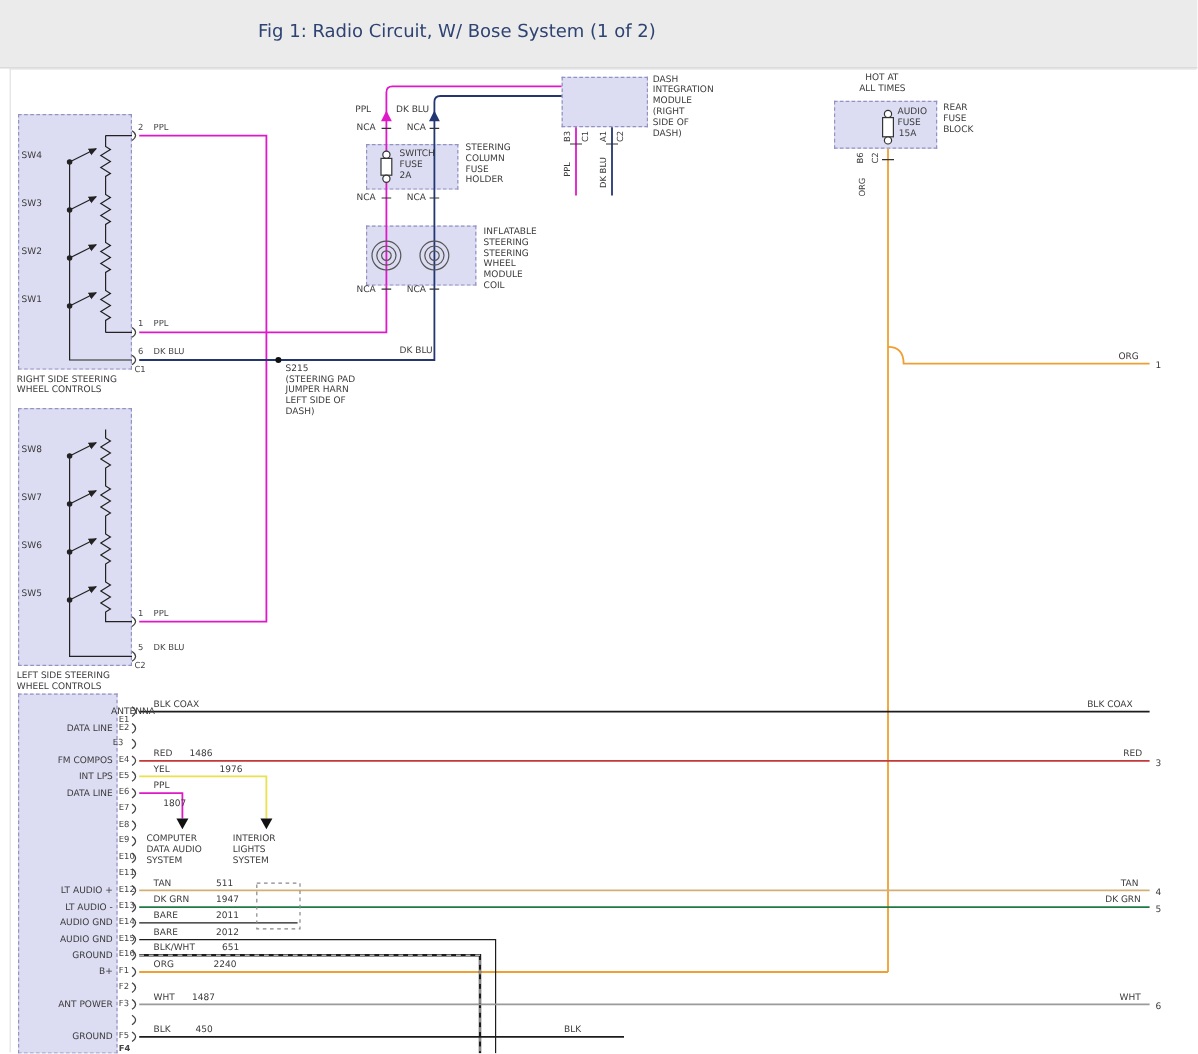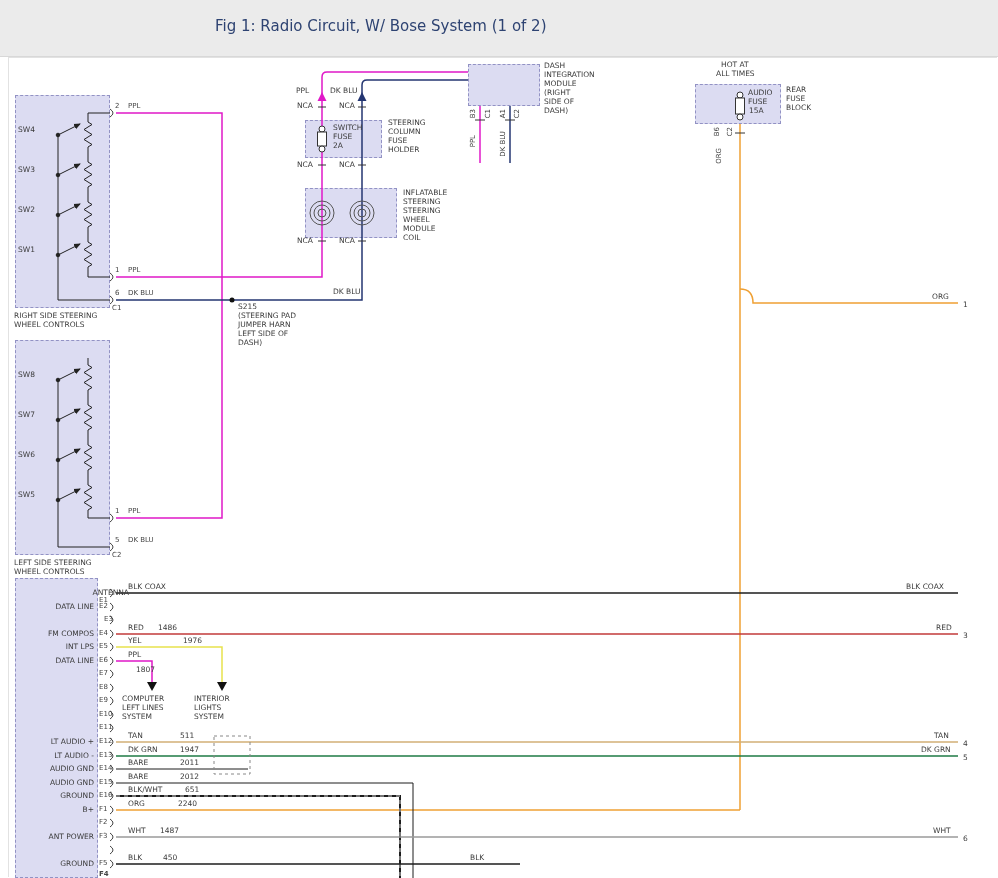--- a/index.html
+++ b/index.html
@@ -229,7 +229,7 @@
 
 <div class="lbl pin" style="left:99px;top:588px;margin-top:8px;">E1</div>
 <div class="lbl pin" style="left:99px;top:602px;">E2</div>
-<div class="lbl pin" style="left:104px;top:615px;">E3</div>
+<div class="lbl pin" style="left:94px;top:615px;">E3</div>
 <div class="lbl pin" style="left:99px;top:629px;">E4</div>
 <div class="lbl pin" style="left:99px;top:642px;">E5</div>
 <div class="lbl pin" style="left:99px;top:656px;">E6</div>

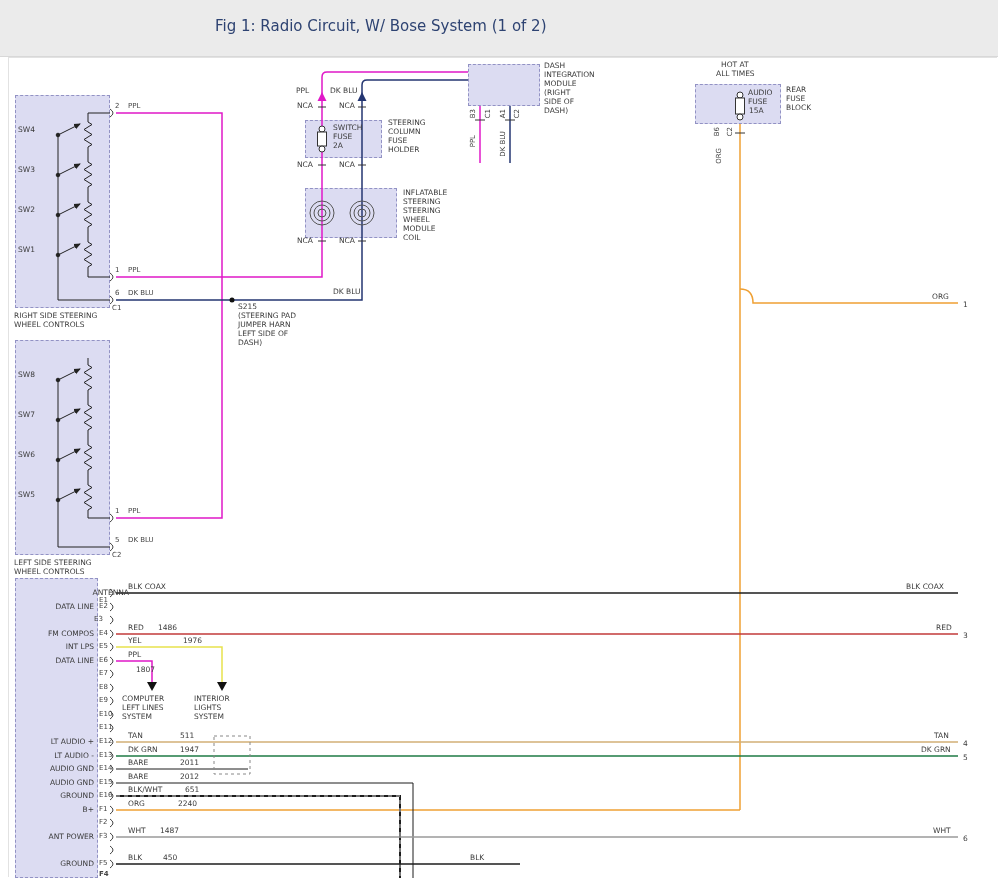--- a/index.html
+++ b/index.html
@@ -287,7 +287,7 @@
 <div class="lbl" style="left:963px;top:834px;">6</div>
 
 <div class="lbl ctr" style="left:122px;top:694px;width:62px;">COMPUTER</div>
-<div class="lbl ctr" style="left:122px;top:703px;width:62px;">LEFT LINES</div>
+<div class="lbl ctr" style="left:122px;top:703px;width:62px;">DATA AUDIO</div>
 <div class="lbl ctr" style="left:122px;top:712px;width:62px;">SYSTEM</div>
 <div class="lbl ctr" style="left:194px;top:694px;width:56px;">INTERIOR</div>
 <div class="lbl ctr" style="left:194px;top:703px;width:56px;">LIGHTS</div>

